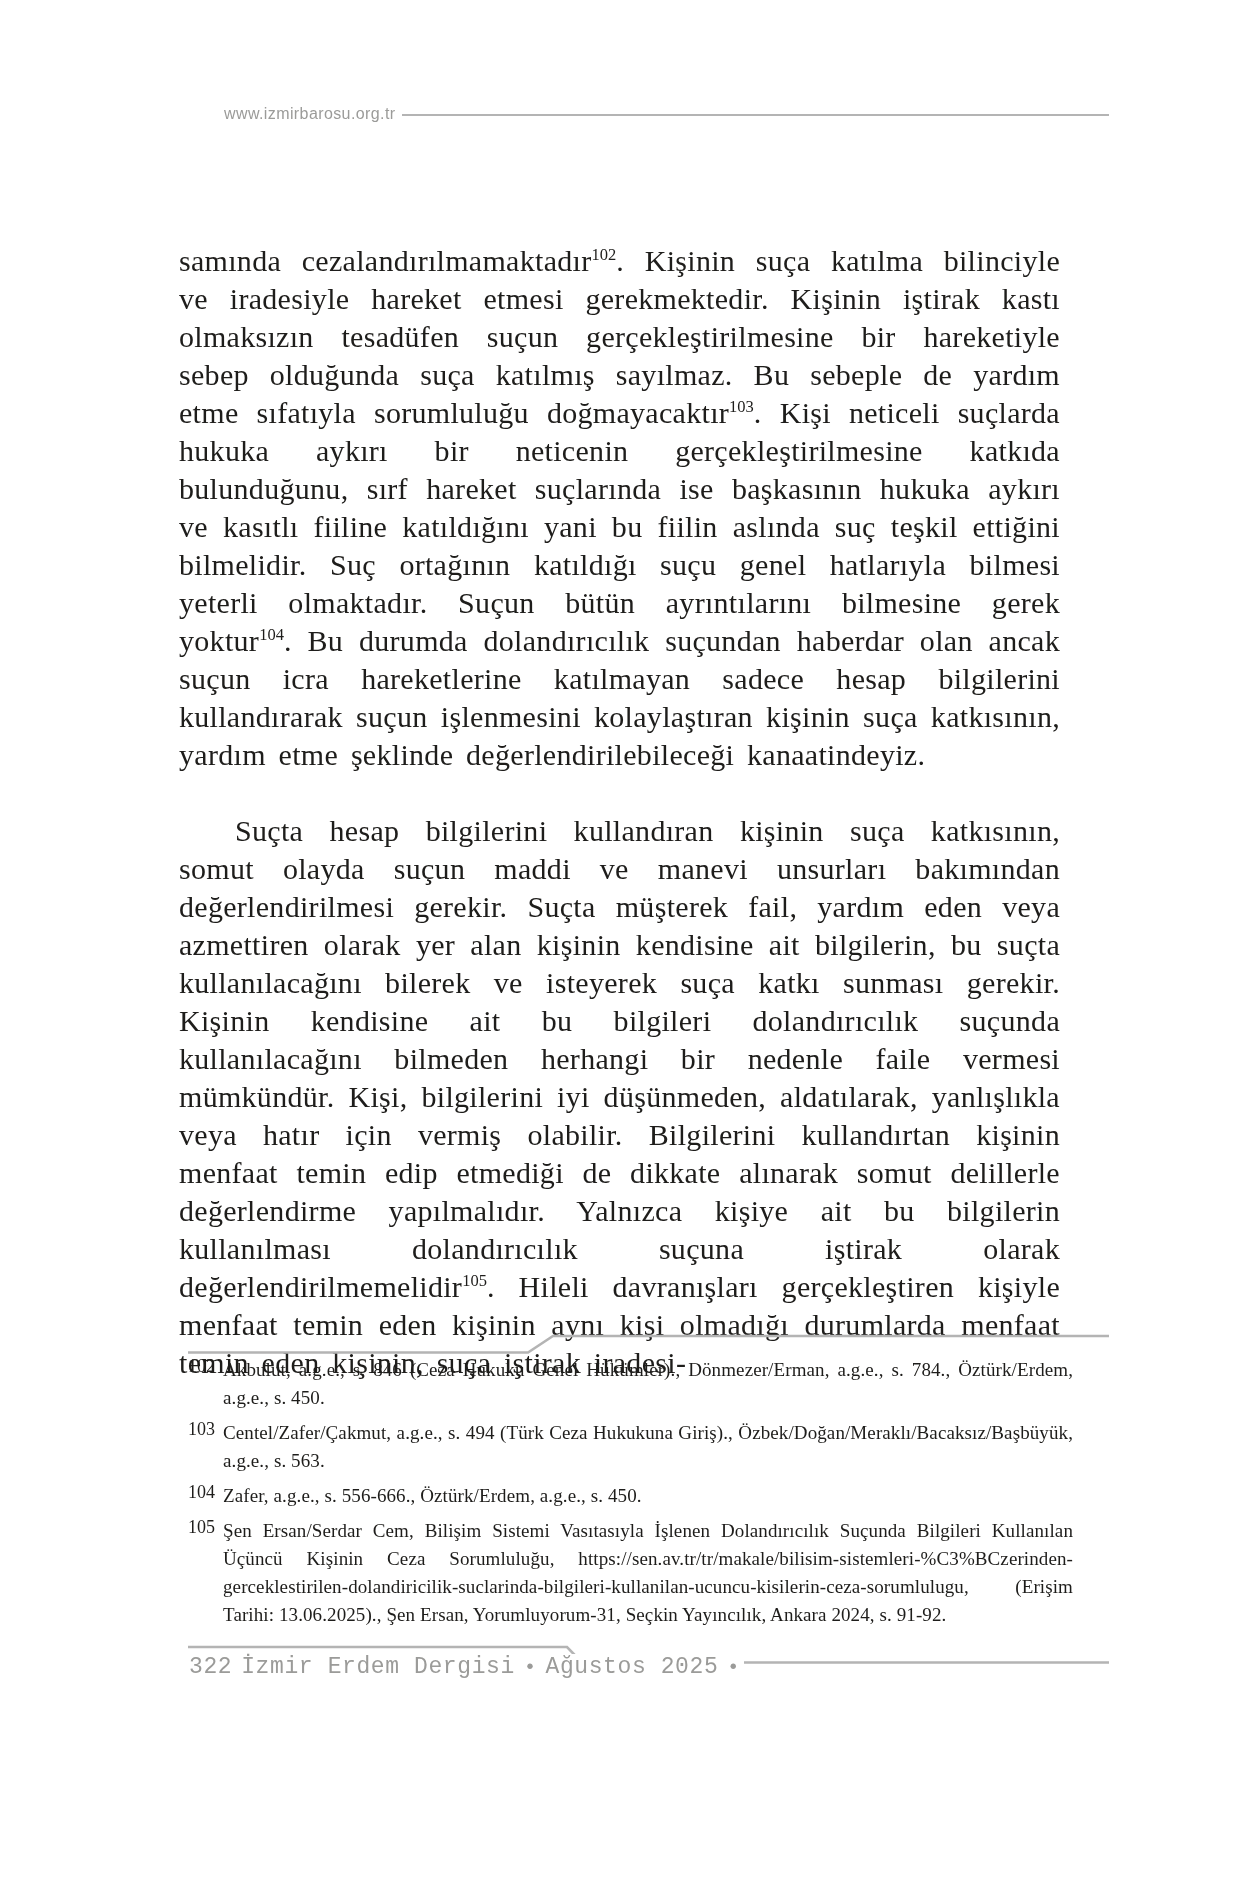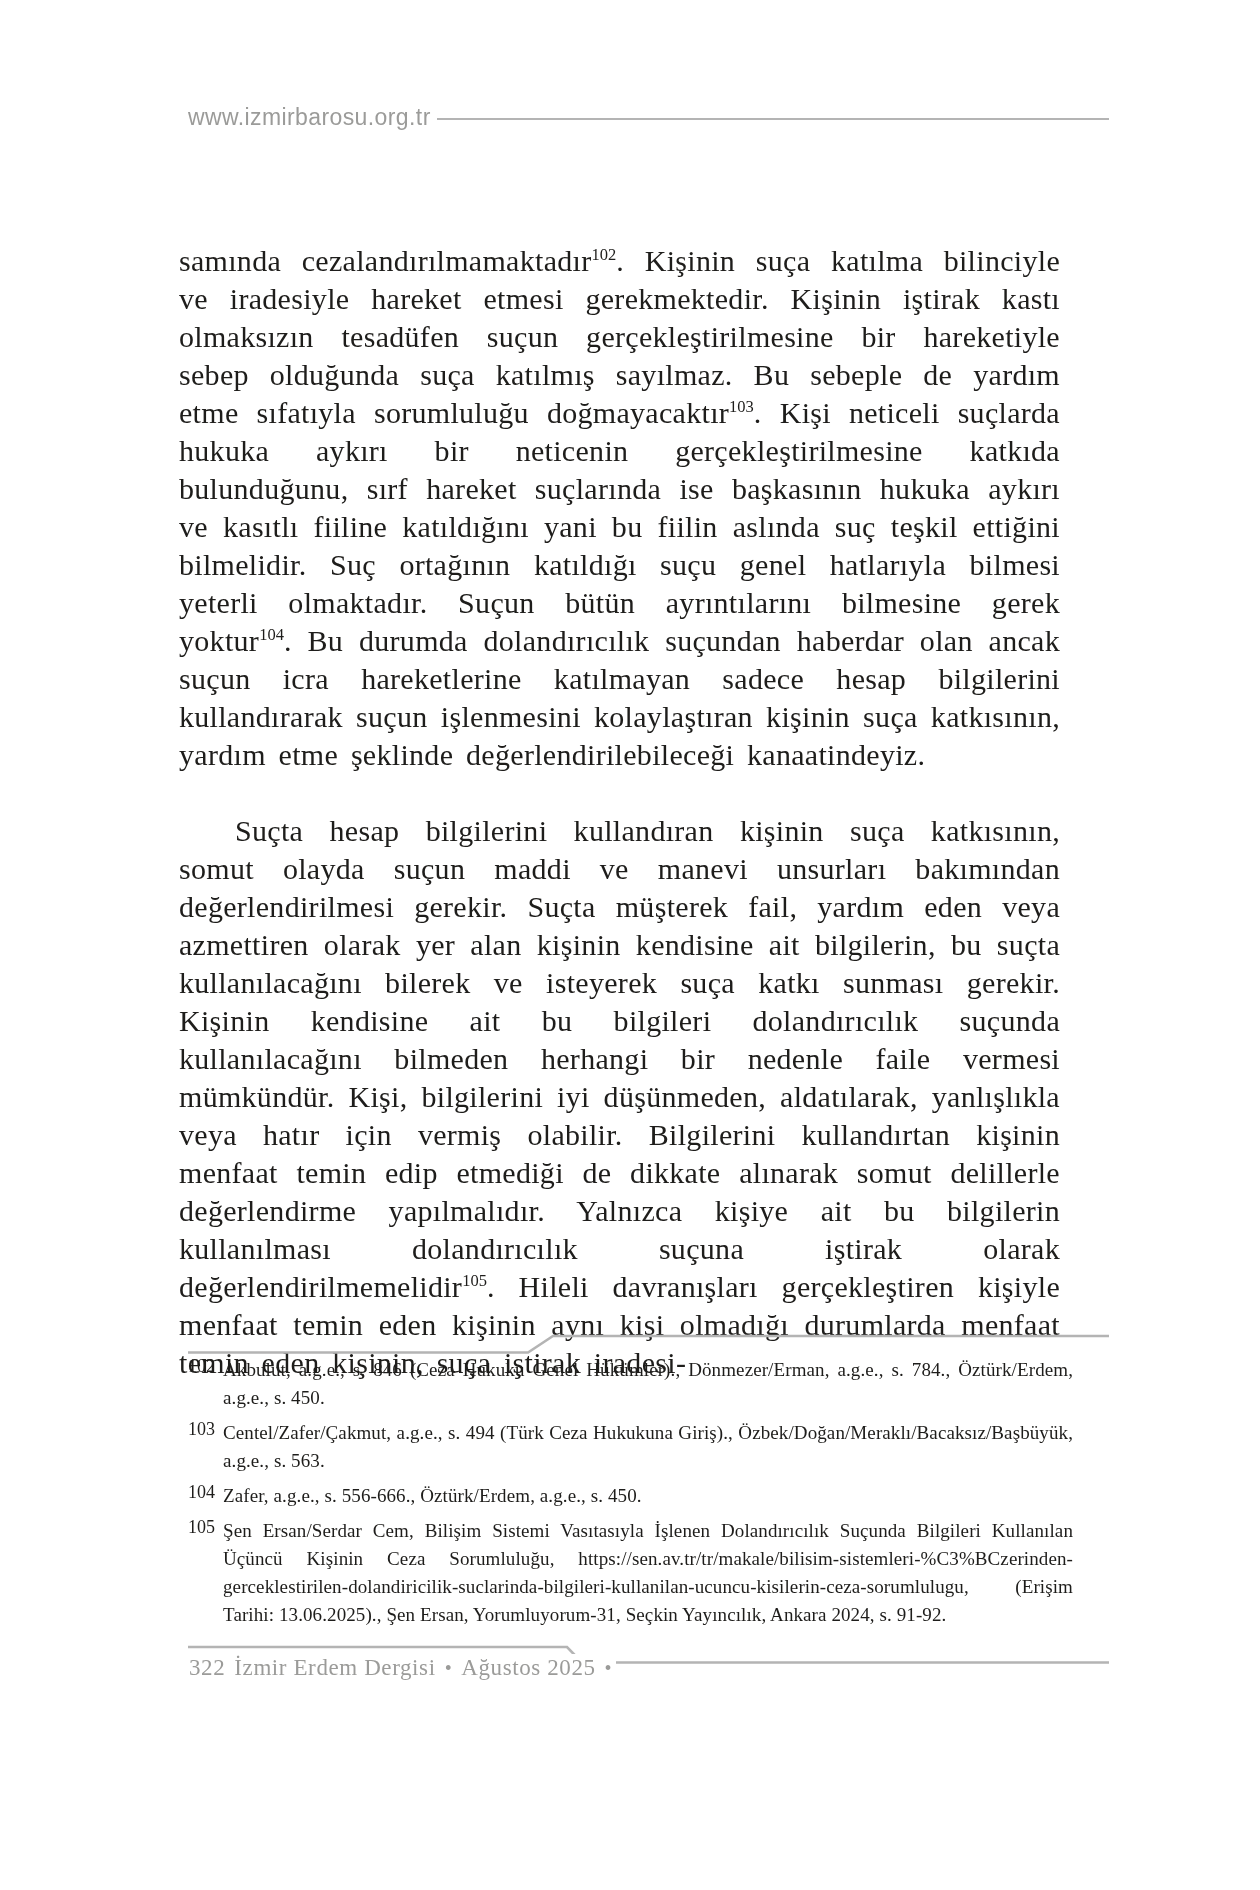--- a/index.html
+++ b/index.html
@@ -25,8 +25,8 @@
   }
   .site-url{
     font-family:"Liberation Sans","DejaVu Sans",sans-serif;
-    font-size:23px;letter-spacing:.4px;color:var(--muted);
-    white-space:nowrap;line-height:1;
+    font-size:16px;letter-spacing:.4px;color:var(--muted);
+    white-space:nowrap;line-height:1;margin-left:36px;
   }
   .header-rule{
     flex:1;height:0;border-top:2.5px solid var(--rule);

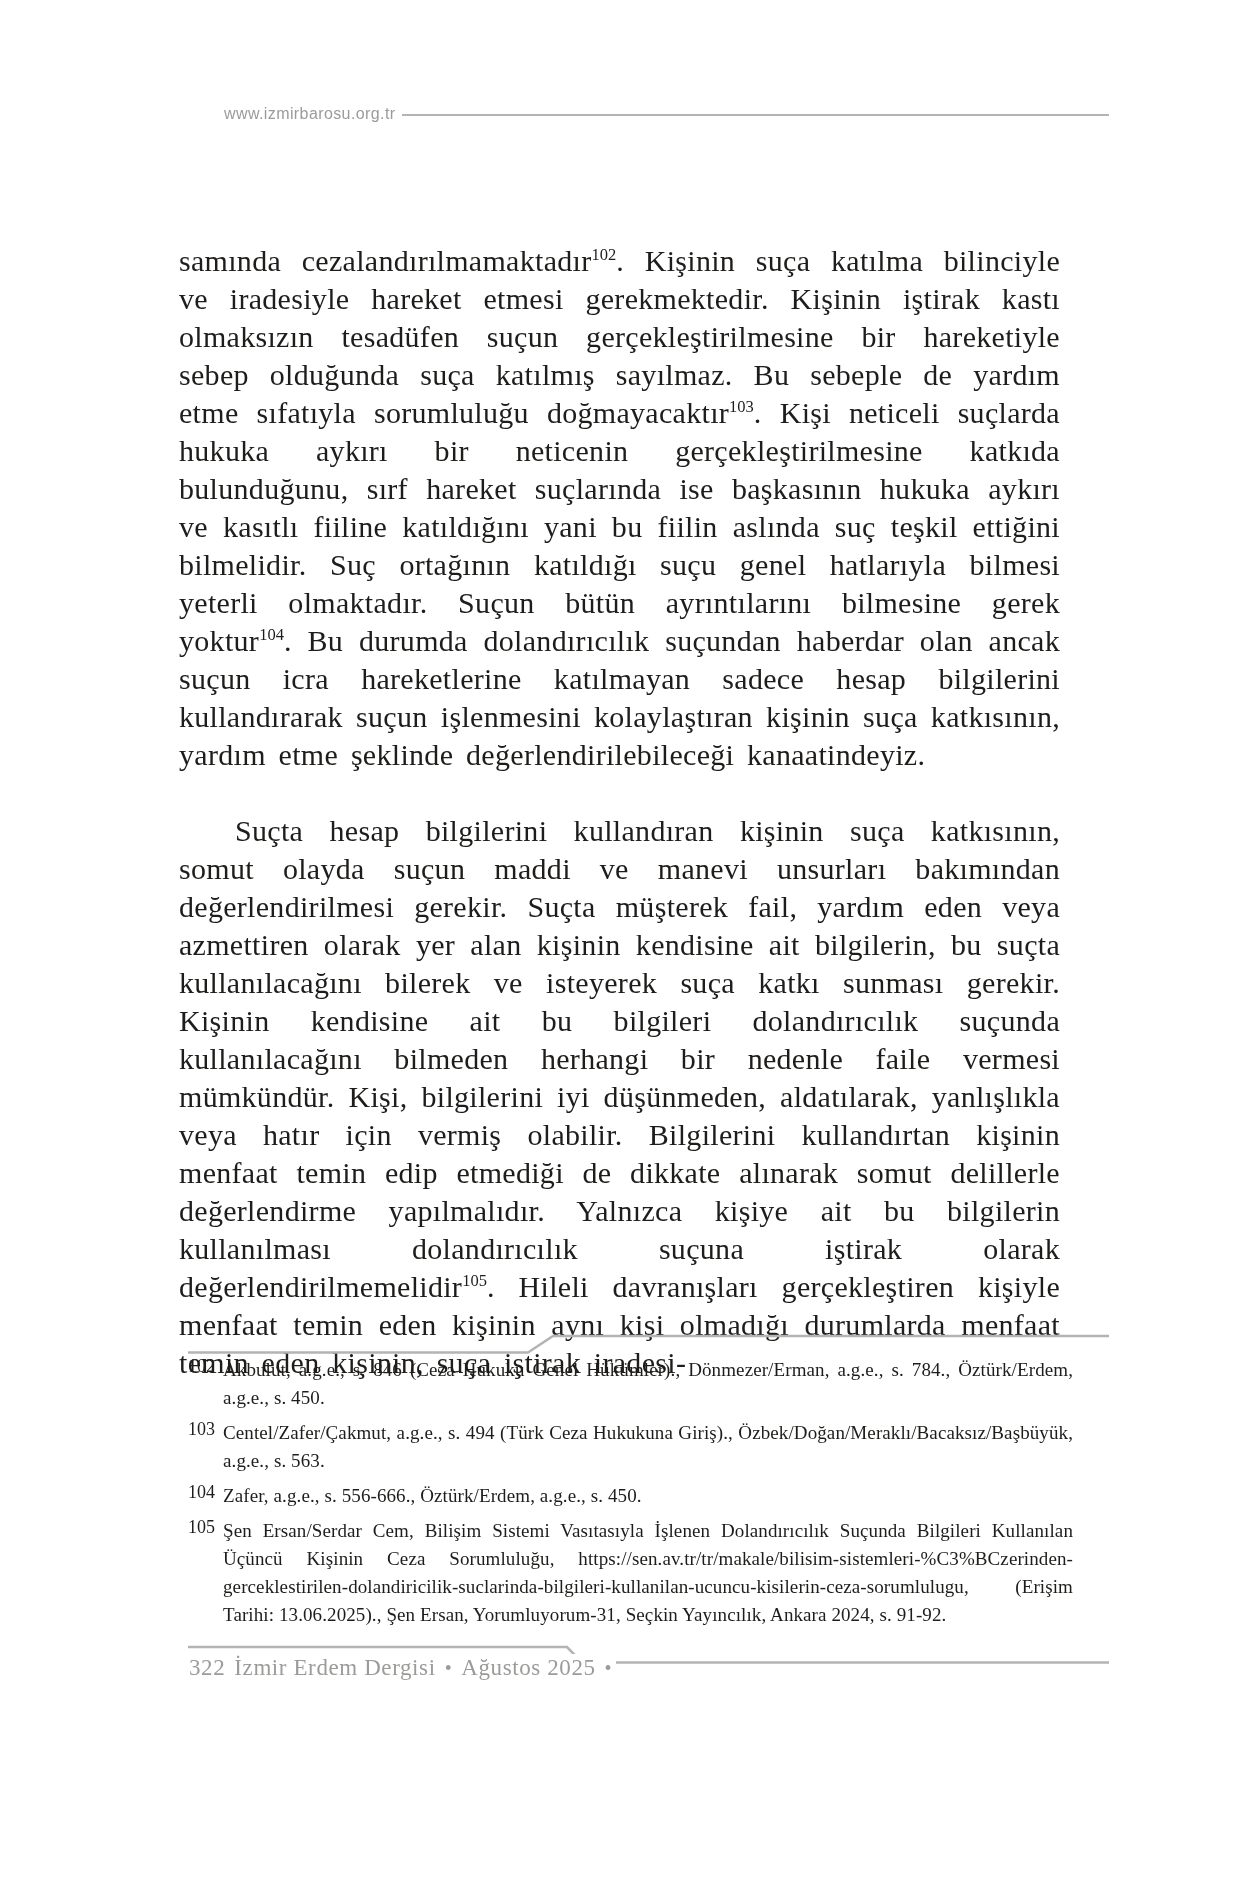--- a/index.html
+++ b/index.html
@@ -75,7 +75,7 @@
   .footer-text{
     position:absolute;left:1px;top:10px;
     display:flex;align-items:baseline;gap:9px;
-    font-family:Liberation Serif, serif;
+    font-family:Liberation Mono, monospace;
     font-size:23px;letter-spacing:.6px;color:var(--muted);
     white-space:nowrap;line-height:1.2;
     background:var(--bg);

